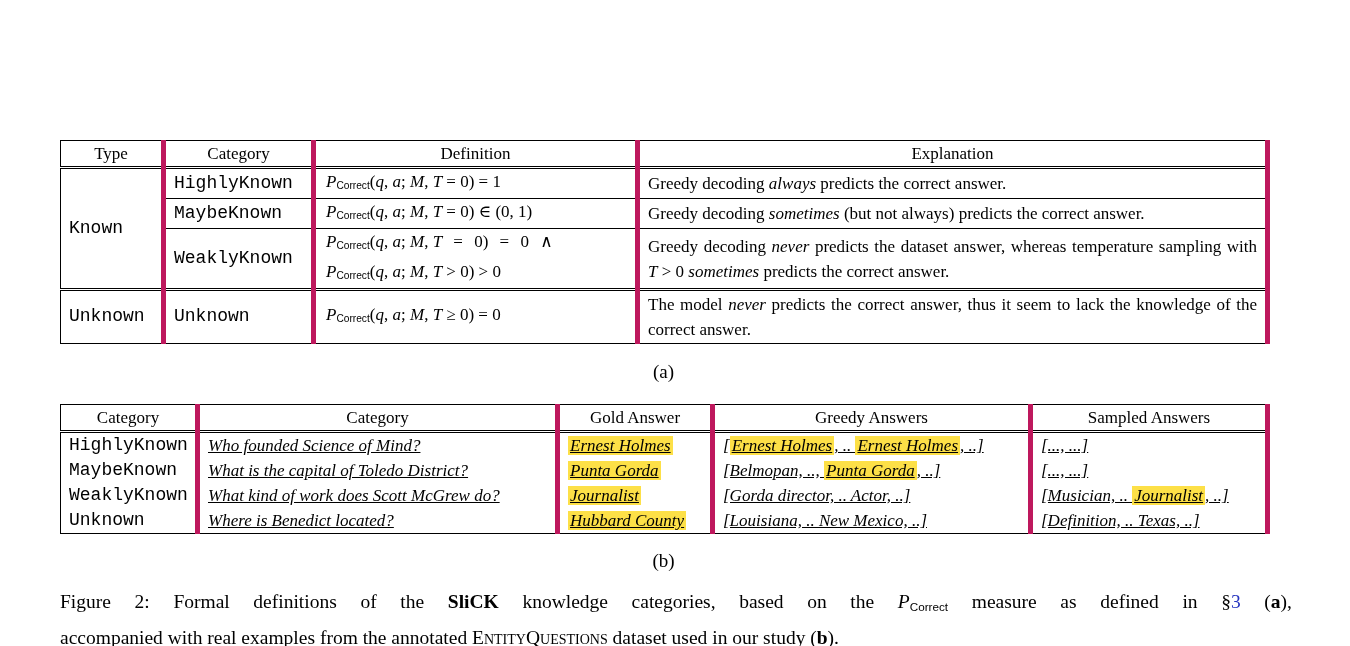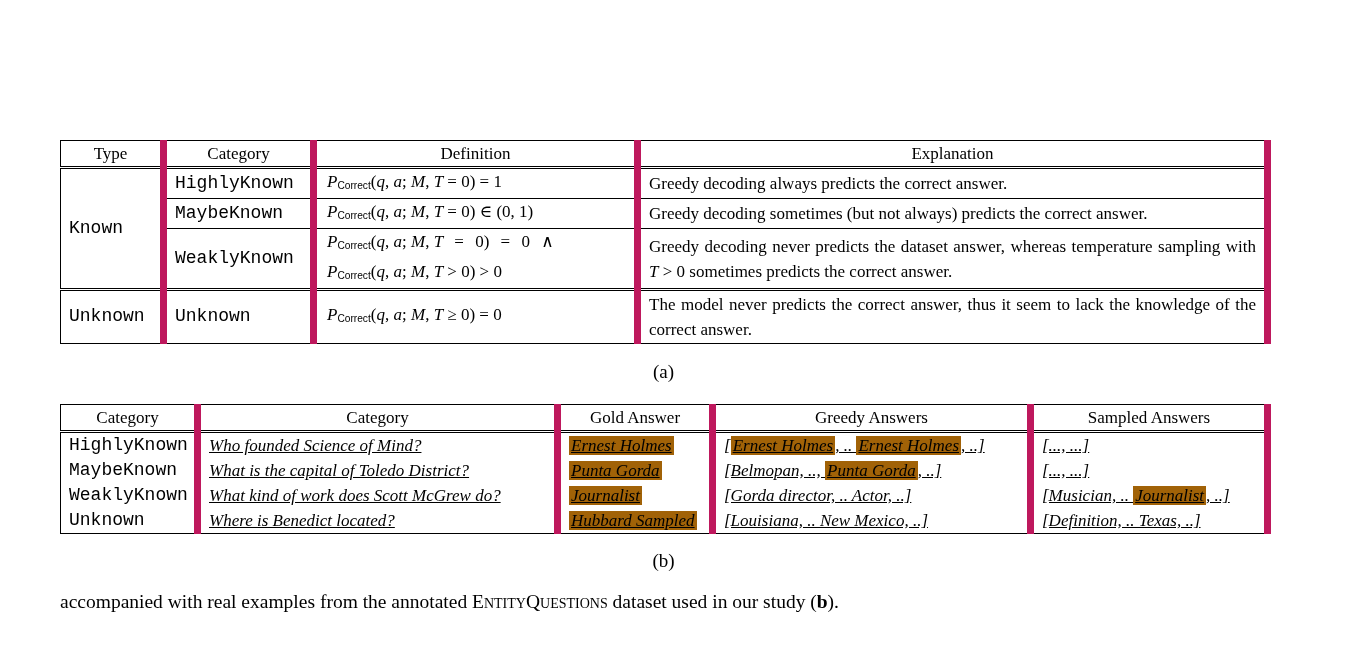--- a/index.html
+++ b/index.html
@@ -23,7 +23,7 @@
   table.tbl { border: 1.5px solid #000; }
   .tbl th, .tbl td {
     border-left: 1px solid #000;
-    border-right: 7px solid #be185d;
+    border-right: 5px solid #be185d;
     padding: 0 8px;
     overflow: hidden;
     margin-left: 44px;

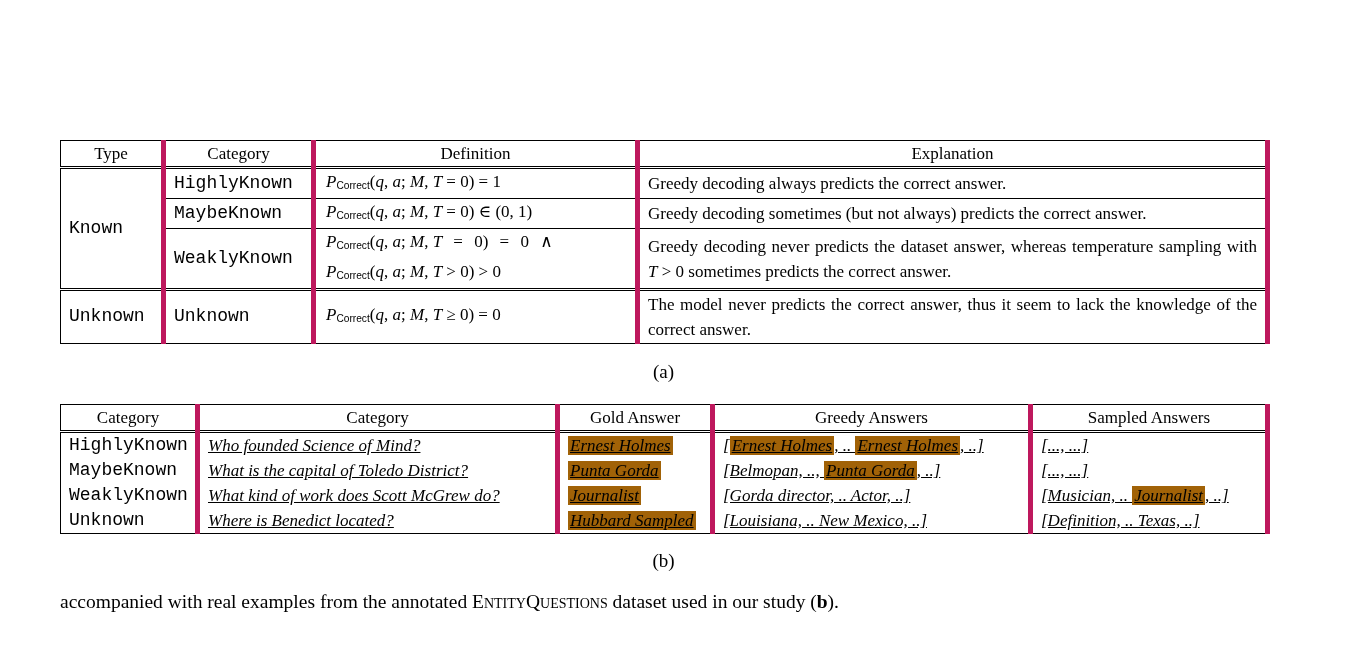--- a/index.html
+++ b/index.html
@@ -51,7 +51,7 @@
   .tt { font-family: "Liberation Mono", "DejaVu Sans Mono", monospace; font-size: 18px; }
 
   
-  .i  { }
+  .i  { font-style: italic; }
   .b  { font-weight: bold; }
   .mi { font-style: italic; }
   .submono {

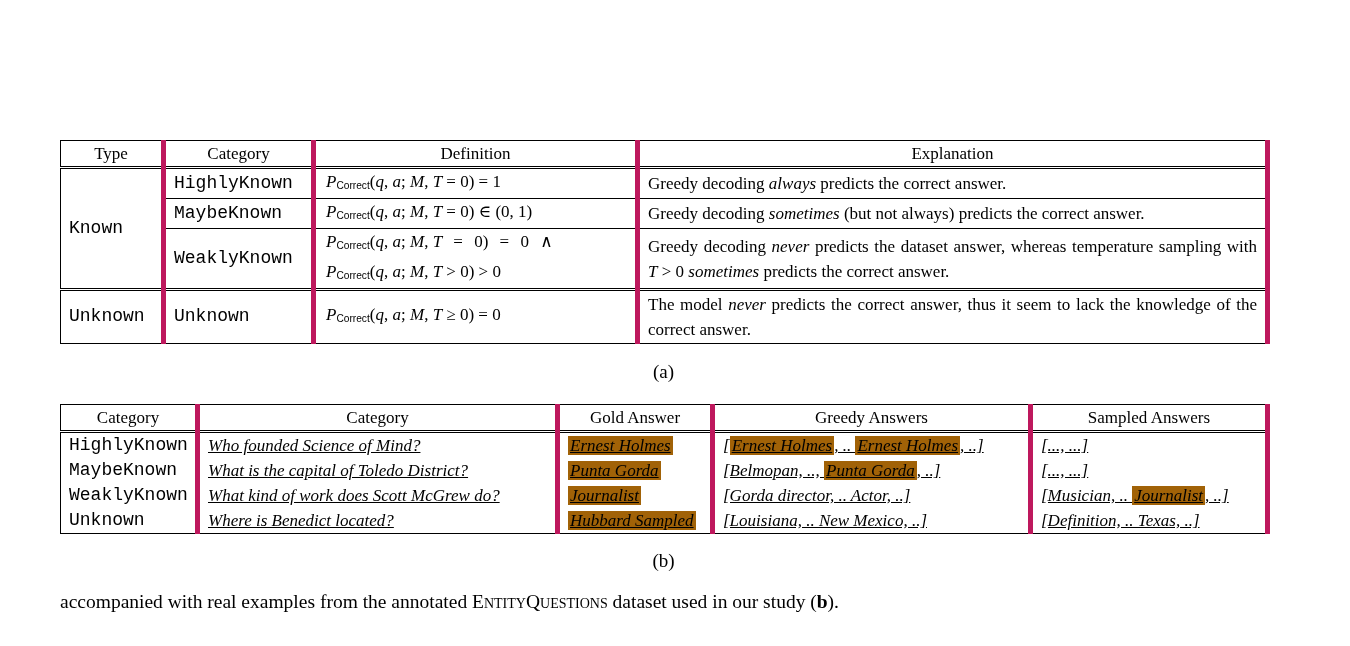--- a/index.html
+++ b/index.html
@@ -60,7 +60,7 @@
     vertical-align: -0.22em;
     font-style: normal;
   }
-  .hl { background: #a16207; padding: 0 2px; }
+  .hl { background: #fde047; padding: 0 2px; }
   .sc { font-variant: small-caps; }
   .link { color: #2634bf; }
   .wide { word-spacing: 7px; }

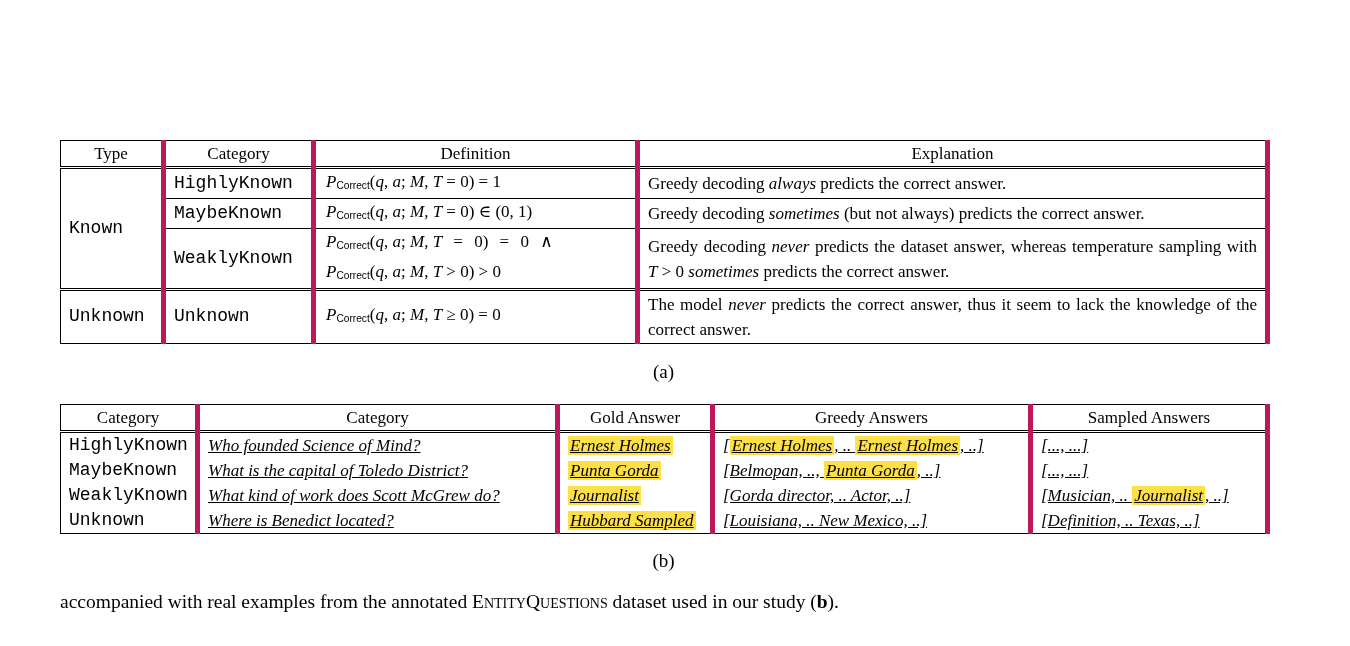--- a/index.html
+++ b/index.html
@@ -177,7 +177,7 @@
         <tr>
           <td class="tt">Unknown</td>
           <td class="cell-q">Where is Benedict located?</td>
-          <td class="cell-ans"><span class="hl">Hubbard Sampled</span></td>
+          <td class="cell-ans"><span class="hl">Hubbard County</span></td>
           <td class="cell-ans"><span>[Louisiana, .. New Mexico, ..]</span></td>
           <td class="cell-ans"><span>[Definition, .. Texas, ..]</span></td>
         </tr>

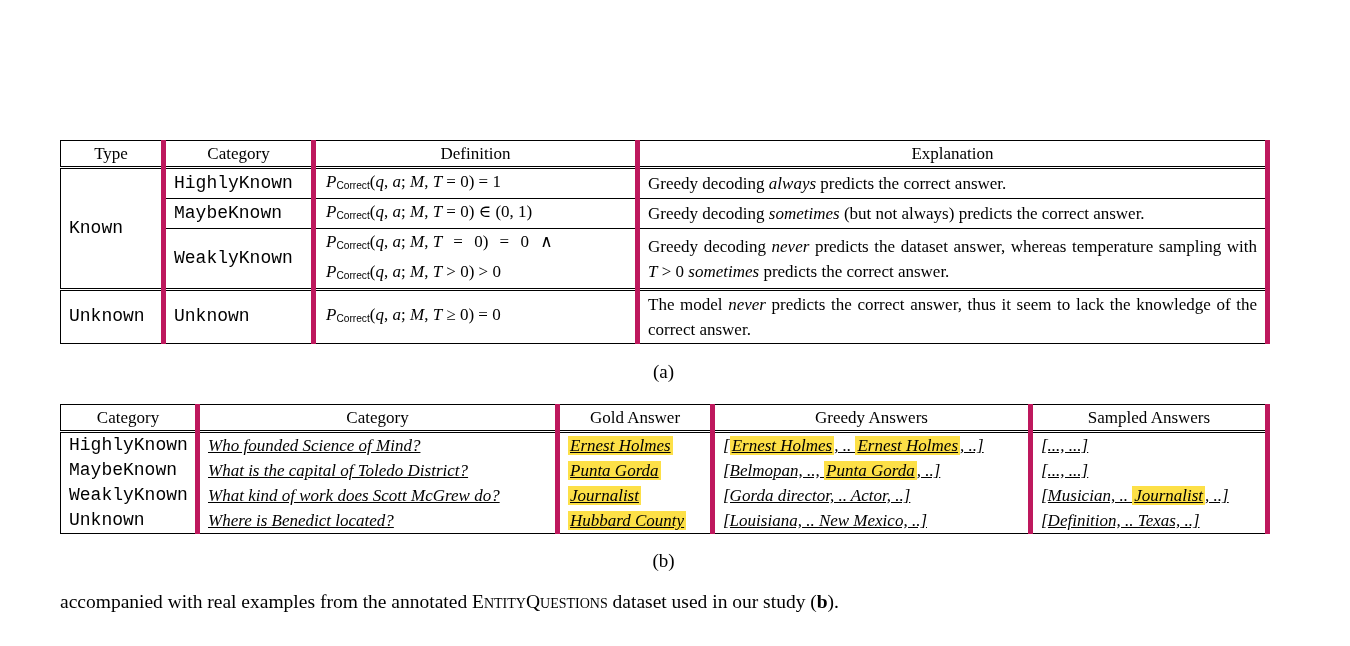--- a/index.html
+++ b/index.html
@@ -187,6 +187,7 @@
     <div class="sublabel sublabel-b">(b)</div>
 
     <p class="caption">
+      <span class="cap-line cap-line-1"><span>Figure 2: Formal definitions of the </span><span class="b">SliCK</span><span> knowledge categories, based on the </span><span class="mi">P</span><span class="submono">Correct</span><span> measure as defined in §</span><span class="link">3</span><span> (</span><span class="b">a</span><span>),</span></span>
       <span class="cap-line"><span>accompanied with real examples from the annotated </span><span class="sc">EntityQuestions</span><span> dataset used in our study (</span><span class="b">b</span><span>).</span></span>
     </p>
 

